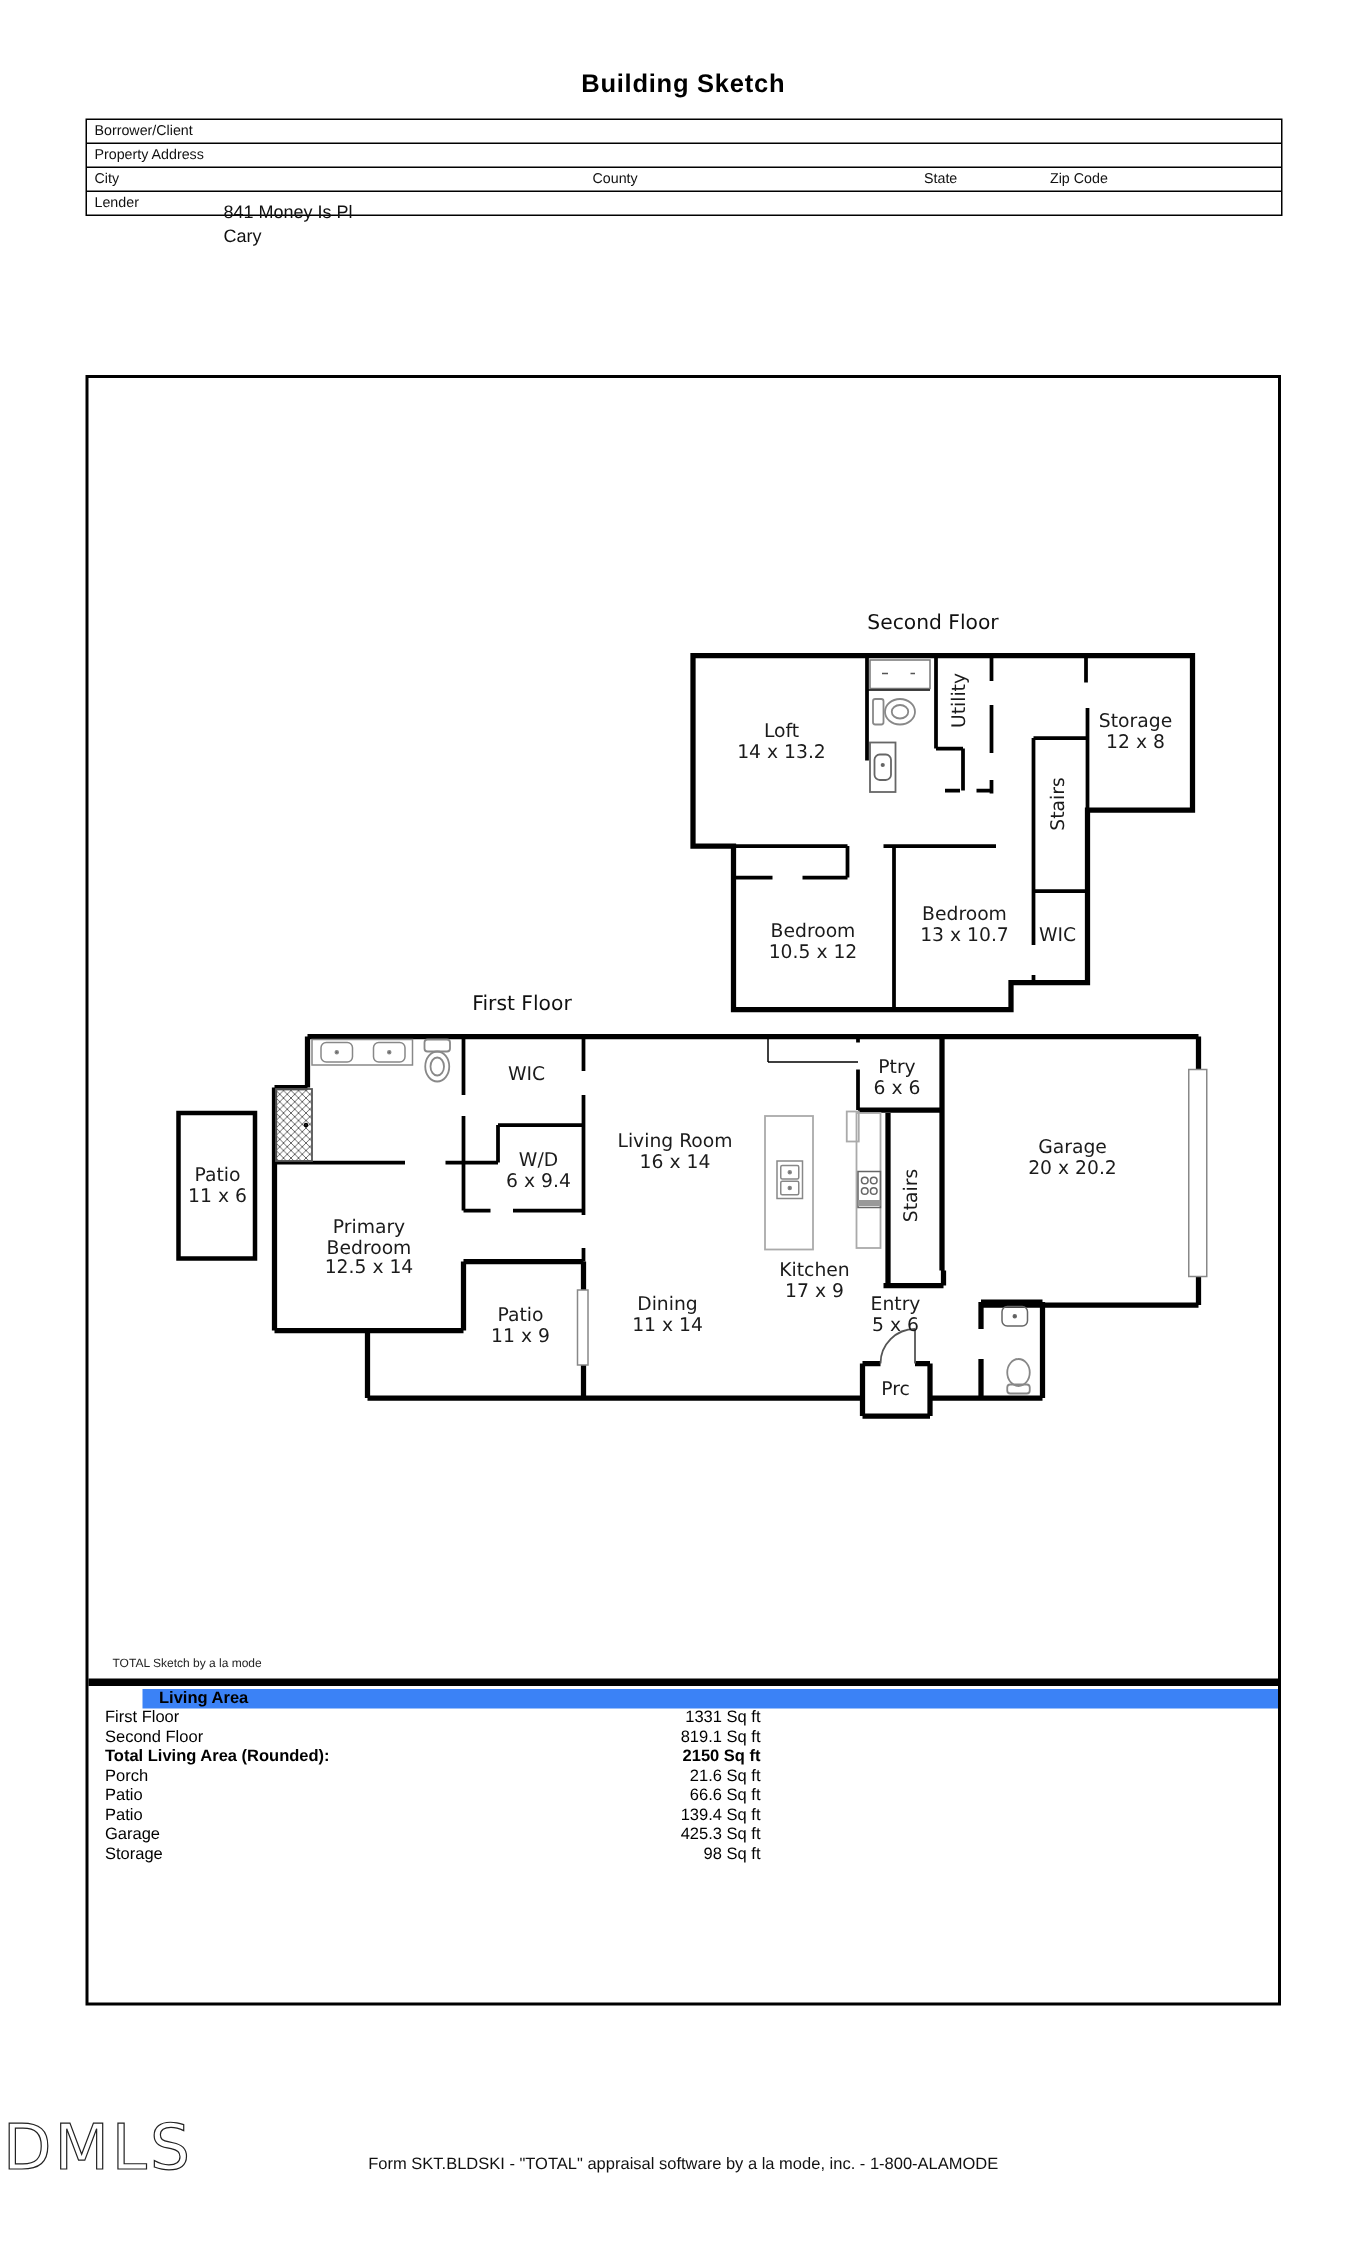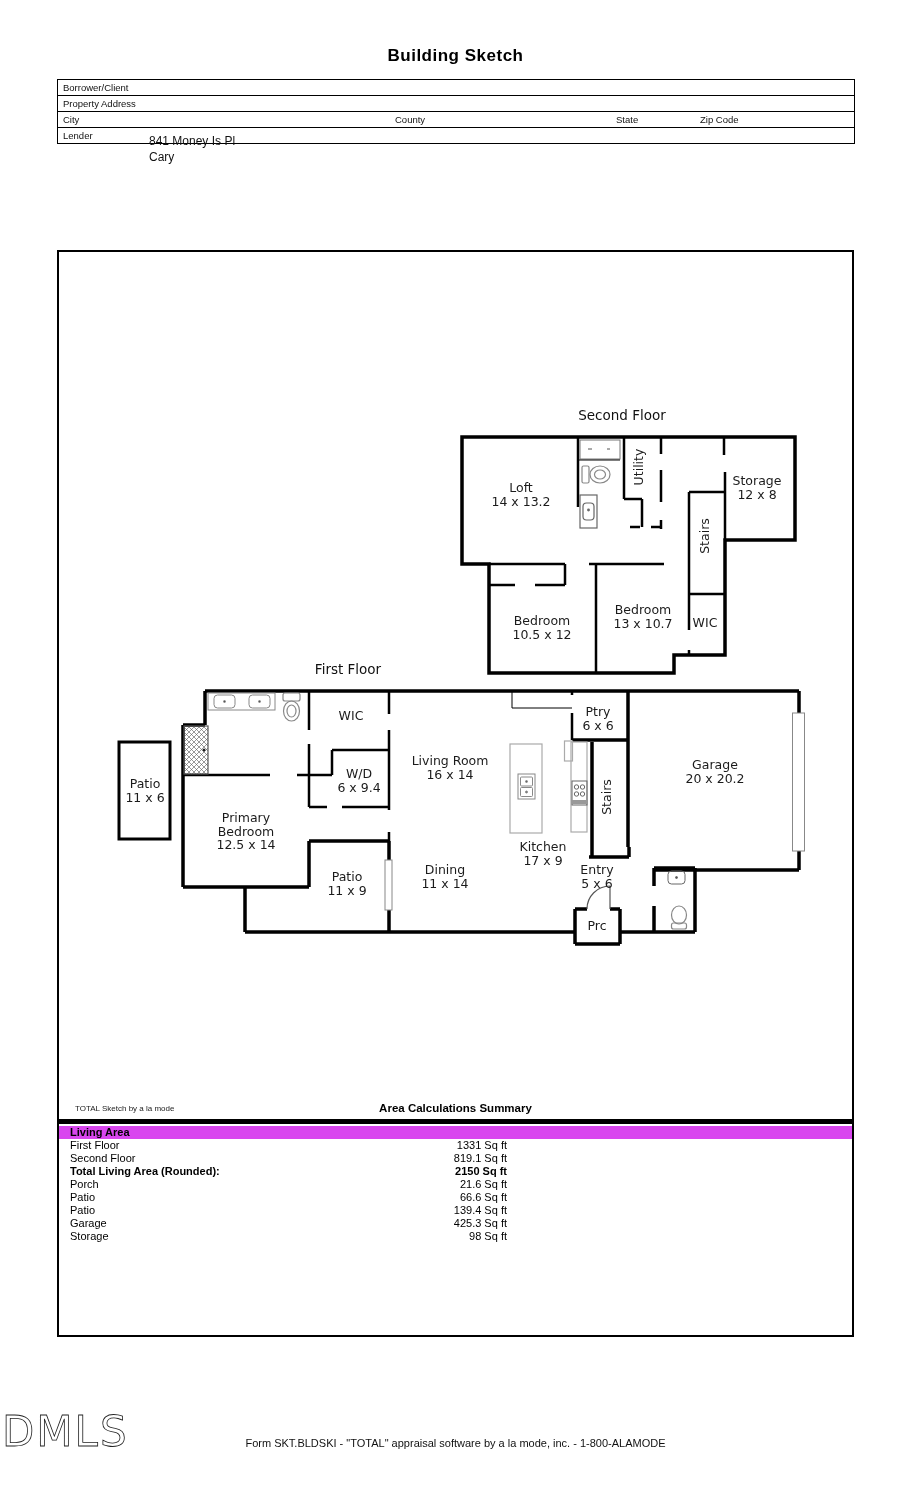--- a/index.html
+++ b/index.html
@@ -261,7 +261,6 @@
 
   <div id="summary-head" class="abs">
     <span id="branding">TOTAL Sketch by a la mode</span>
-    <span id="summary-title">Area Calculations Summary</span>
   </div>
   <div id="summary-divider" class="abs"></div>
 

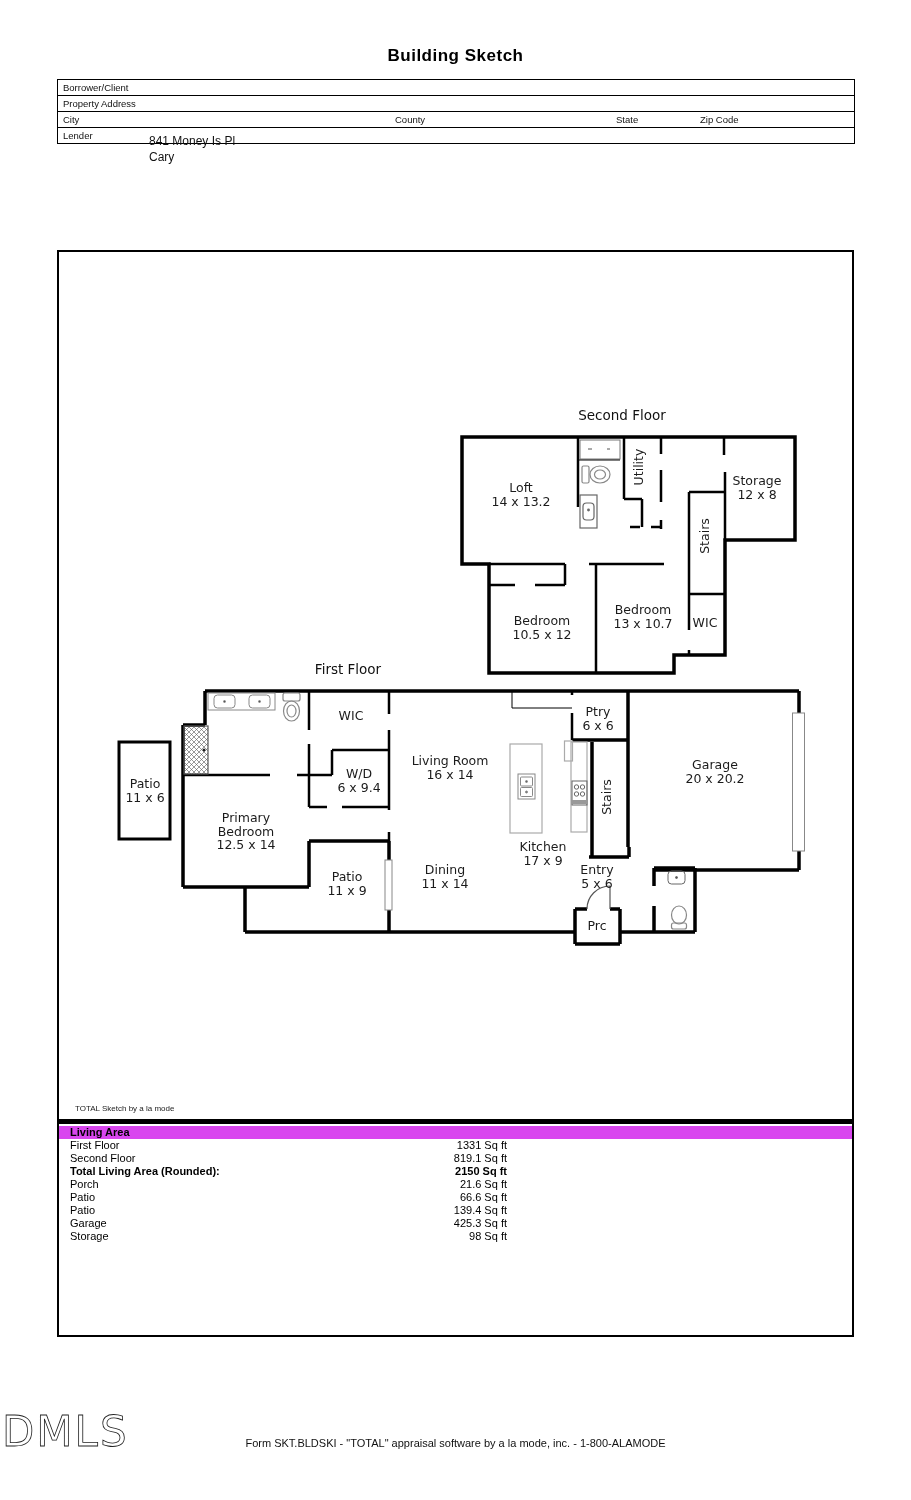--- a/index.html
+++ b/index.html
@@ -28,7 +28,7 @@
   #summary-divider{top:867px;left:0;width:793px;height:5px;background:#000;}
   #summary-table{top:874px;left:0;width:793px;}
   .srow{position:relative;height:13px;font-size:11px;line-height:13px;}
-  .srow.hdr{background:#d946ef;font-weight:bold;}
+  .srow.hdr{background:#3b82f6;font-weight:bold;margin-left:36px;}
   .srow.bold{font-weight:bold;}
   .srow .lab{position:absolute;left:11px;top:0;}
   .srow .val{position:absolute;left:0;top:0;width:403px;text-align:right;margin-left:45px;}

